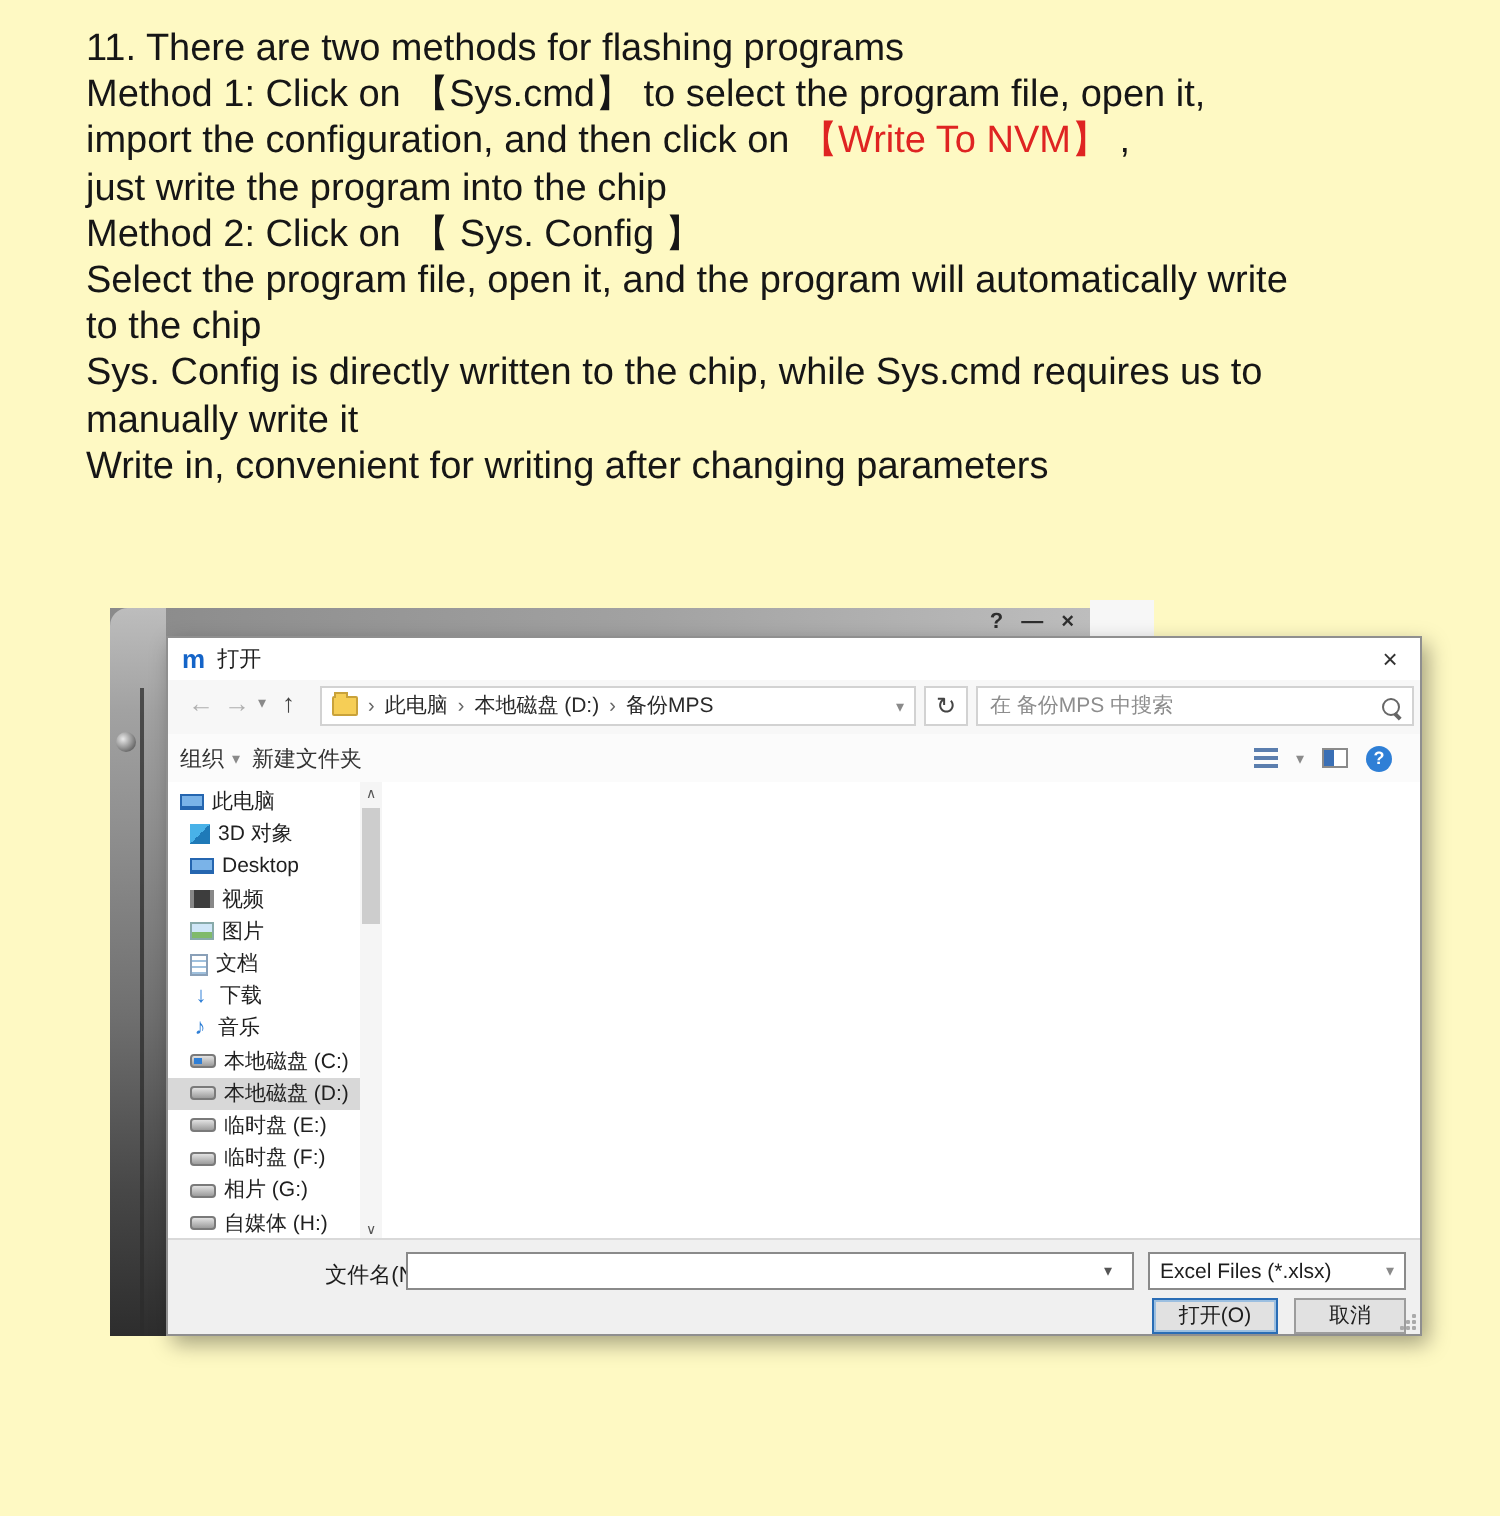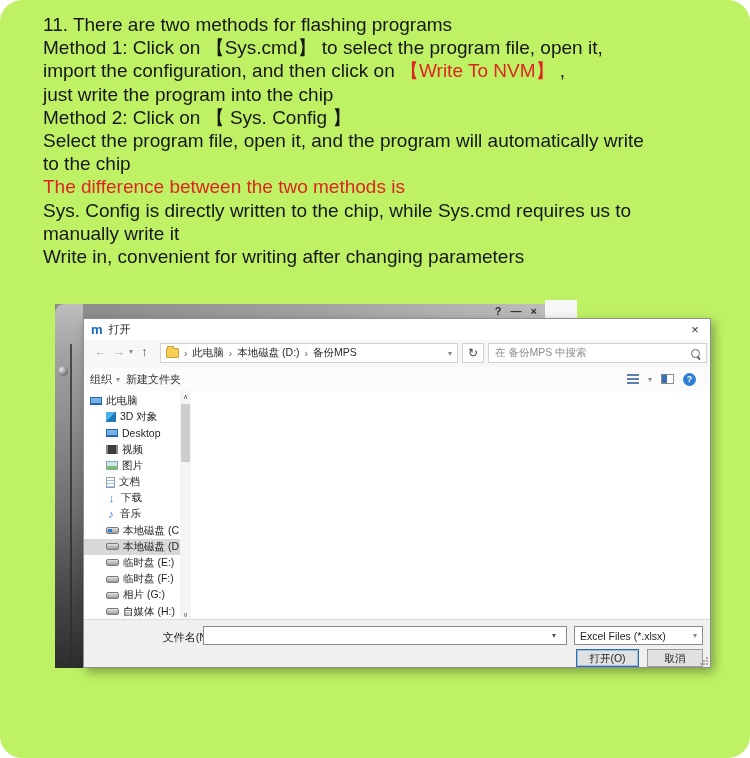--- a/index.html
+++ b/index.html
@@ -3,8 +3,8 @@
 <meta charset="utf-8">
 <style>
   html,body{margin:0;padding:0;}
-  .page{position:relative;width:750px;height:758px;background:#bef264;overflow:hidden;
-        font-family:"Liberation Sans",sans-serif;border-radius:22px;}
+  .page{position:relative;width:750px;height:758px;background:#fef9c3;overflow:hidden;
+        font-family:"Liberation Sans",sans-serif;}
   
   .instr{position:absolute;left:43px;top:13px;width:707px;font-size:19px;line-height:23.2px;
          color:#161616;white-space:nowrap;}

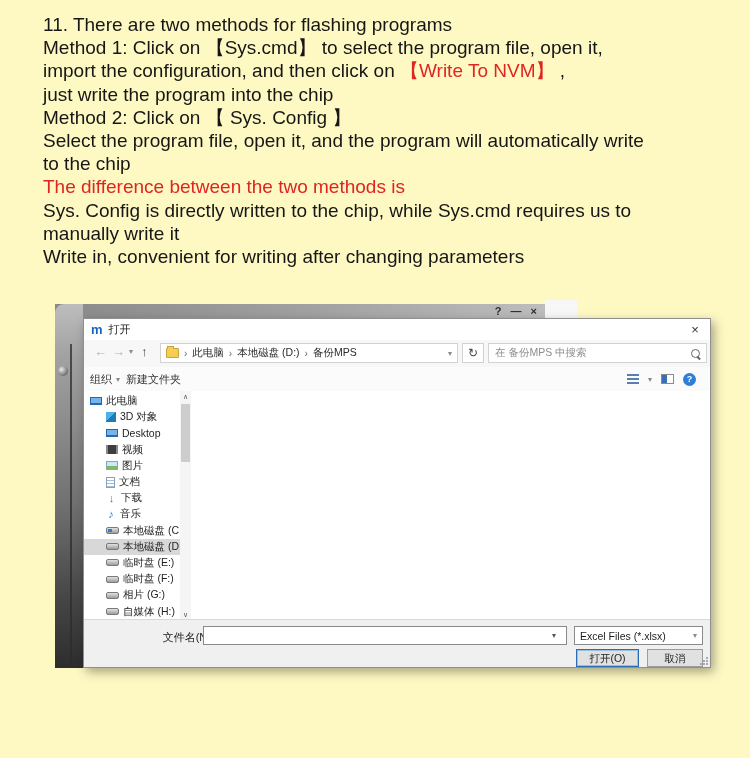--- a/index.html
+++ b/index.html
@@ -130,7 +130,6 @@
     <div>Method 2: Click on 【 Sys. Config 】</div>
     <div>Select the program file, open it, and the program will automatically write</div>
     <div>to the chip</div>
-    <div class="red">The difference between the two methods is</div>
     <div>Sys. Config is directly written to the chip, while Sys.cmd requires us to</div>
     <div>manually write it</div>
     <div>Write in, convenient for writing after changing parameters</div>

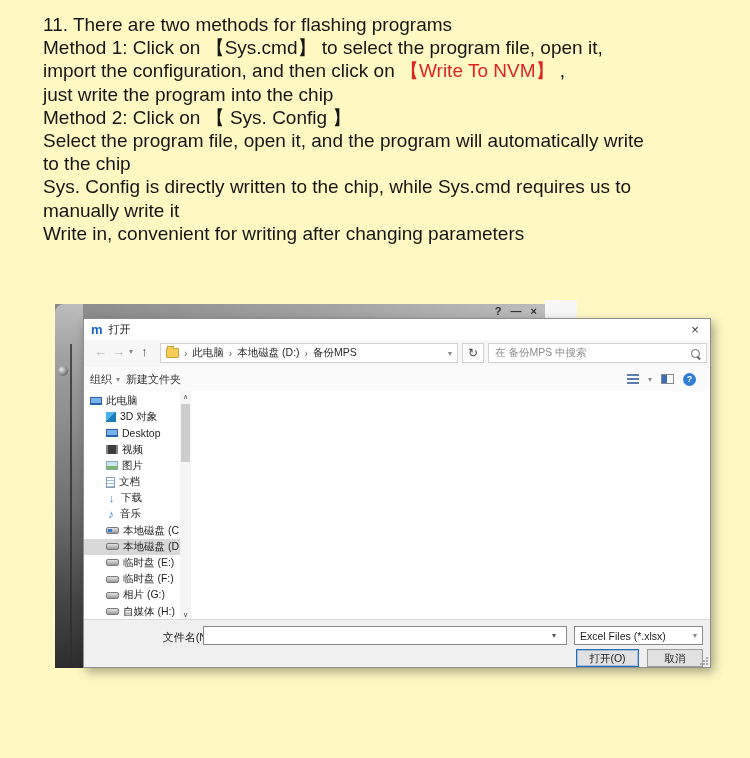--- a/index.html
+++ b/index.html
@@ -59,7 +59,7 @@
   .sbar{width:96px;padding-top:2px;box-sizing:border-box;}
   .sb-item{height:16.2px;display:flex;align-items:center;gap:4px;font-size:10.5px;color:#1f1f1f;
     padding-left:6px;white-space:nowrap;overflow:hidden;}
-  .sb-item.lvl1{padding-left:22px;}
+  .sb-item.lvl1{padding-left:11px;}
   .sb-item.sel{background:#d8d8d8;}
   .ic{flex:0 0 auto;}
   .ic-pc{width:12px;height:8px;background:#7ab3e8;border:1px solid #2566b0;border-bottom-width:2px;box-sizing:border-box;}

